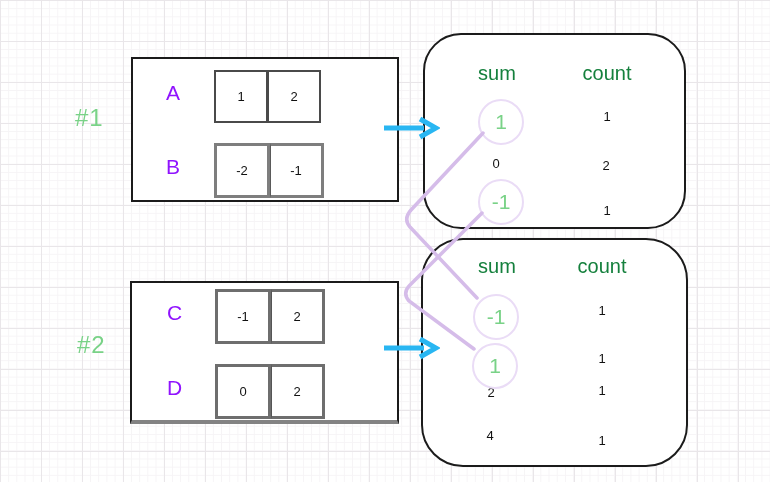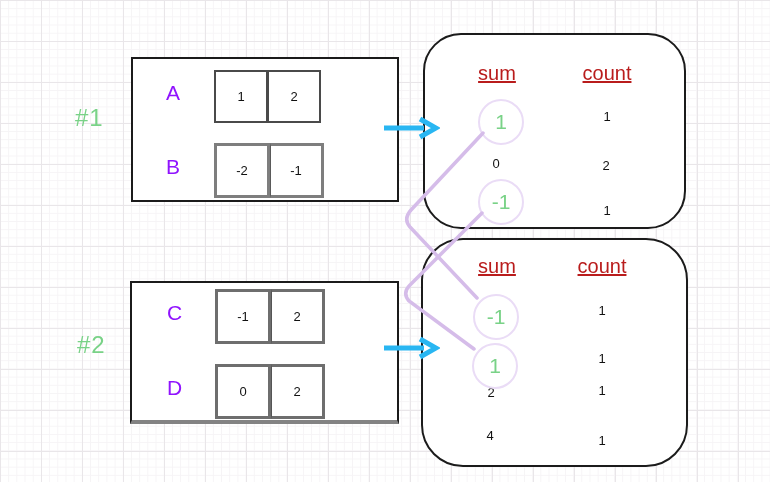--- a/index.html
+++ b/index.html
@@ -26,7 +26,7 @@
   .cells-b .cell{border:3px solid #7e7e7e;} .cells-b .cell+.cell{border-left:1.5px solid #5a5a5a;}
   .cells-c .cell{border:3px solid #6e6e6e;} .cells-c .cell+.cell{border-left:1.5px solid #555;}
   .cells-d .cell{border:3px solid #6e6e6e;} .cells-d .cell+.cell{border-left:1.5px solid #555;}
-  .hdr{font-size:20px;color:#b91c1c;text-align:center;text-decoration:underline;}
+  .hdr{font-size:20px;color:#15803d;text-align:center;}
   .num{font-size:13px;color:#111;text-align:center;}
   .sum-circle{position:absolute;width:42px;height:42px;border:2px solid #eadcf6;border-radius:50%;
       display:flex;align-items:center;justify-content:center;font-size:21px;color:#79d287;z-index:3;background:transparent;}

